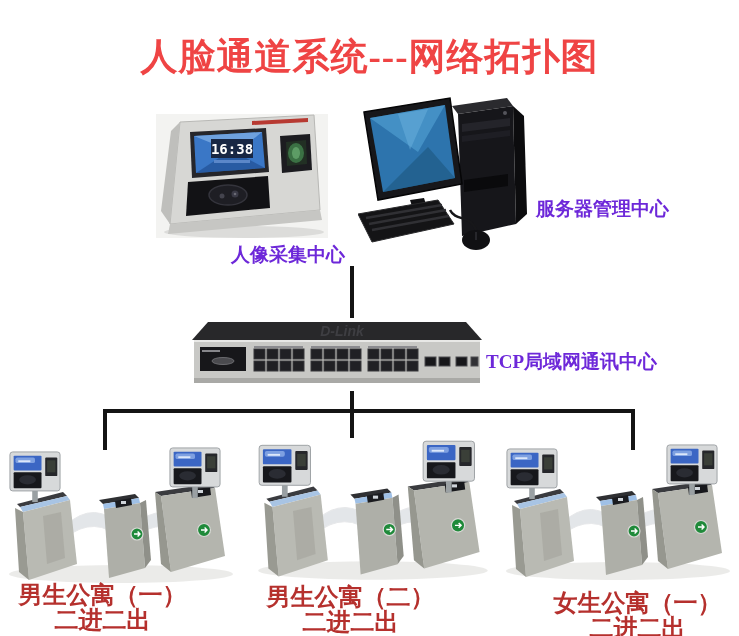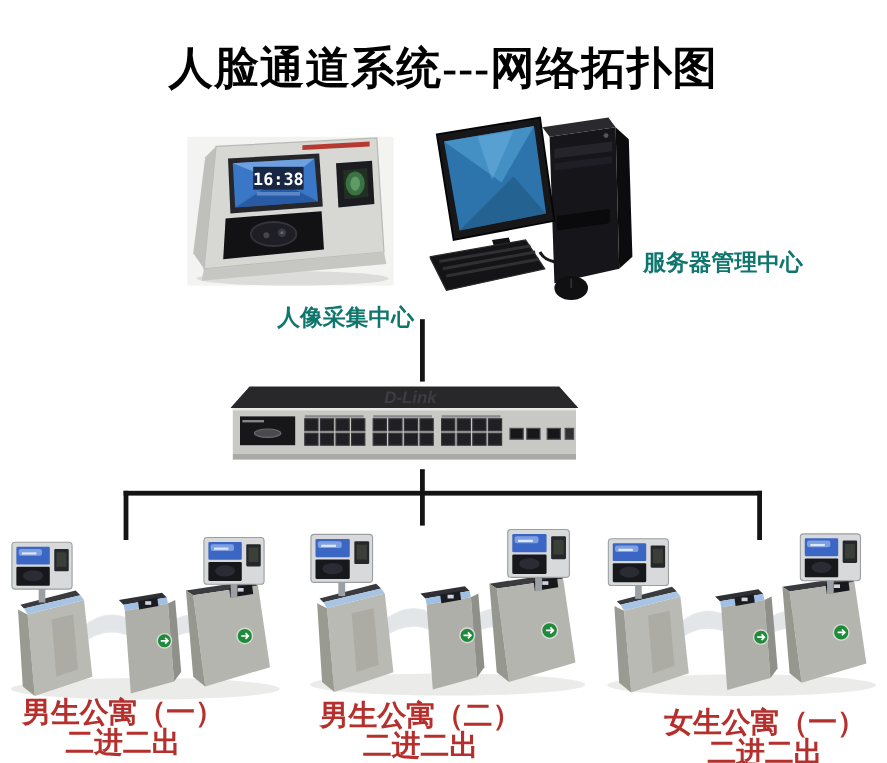--- a/index.html
+++ b/index.html
@@ -10,7 +10,7 @@
   }
   .title{
     position:absolute;left:0;top:32px;width:739px;text-align:center;
-    font-size:37px;font-weight:bold;color:#000000;letter-spacing:1px;white-space:nowrap;
+    font-size:37px;font-weight:bold;color:#ef4444;letter-spacing:1px;white-space:nowrap;
   }
   .node-label{
     position:absolute;font-size:19px;font-weight:bold;color:#0f766e;white-space:nowrap;margin-top:10px;

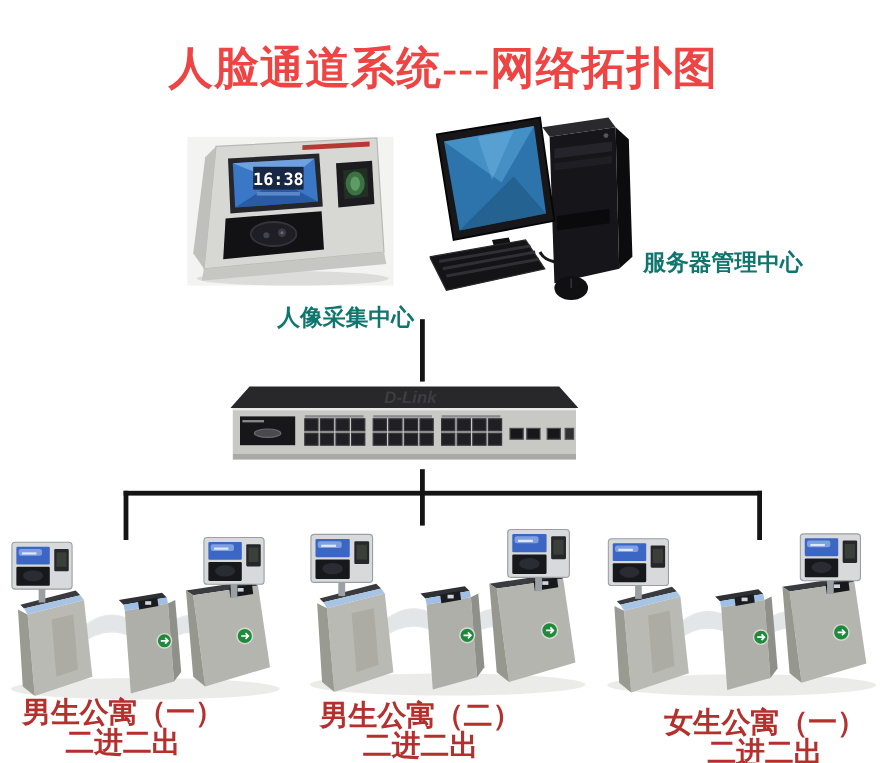--- a/index.html
+++ b/index.html
@@ -13,7 +13,7 @@
     font-size:37px;font-weight:bold;color:#ef4444;letter-spacing:1px;white-space:nowrap;
   }
   .node-label{
-    position:absolute;font-size:19px;font-weight:bold;color:#0f766e;white-space:nowrap;margin-top:10px;
+    position:absolute;font-size:19px;font-weight:bold;color:#6d28d9;white-space:nowrap;
   }
   .gate-label{
     position:absolute;width:185px;text-align:center;

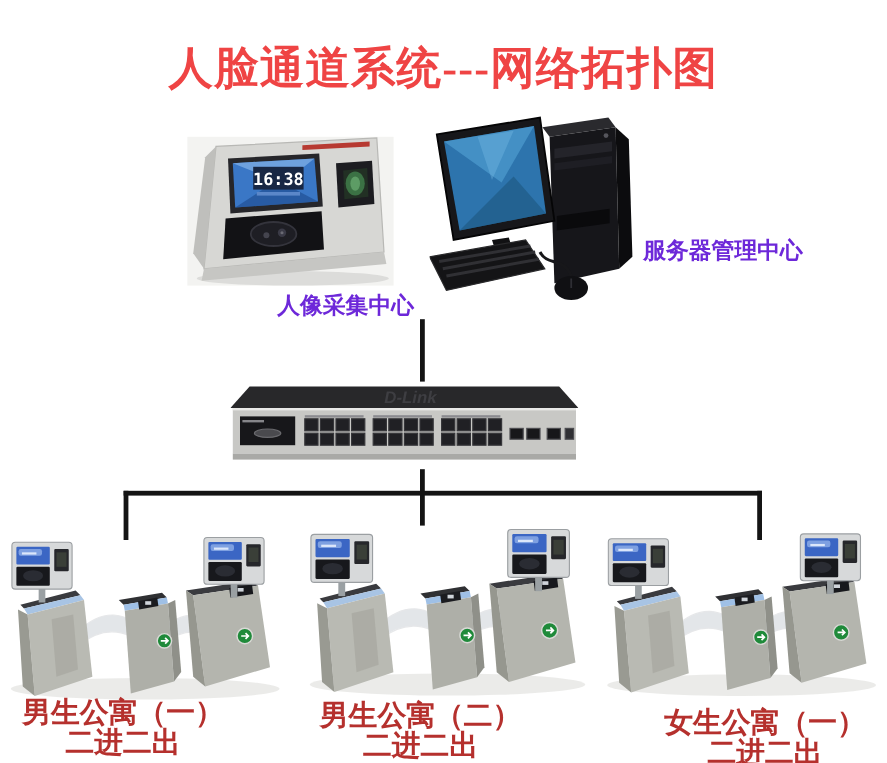--- a/index.html
+++ b/index.html
@@ -196,6 +196,7 @@
       <rect x="279" y="37" width="7" height="9" fill="#303034" stroke="#4c4c50"></rect>
     </g>
   </svg>
+  <div class="node-label" style="left:486px;top:349px">TCP局域网通讯中心</div>
 
   <div class="conn" style="left:350px;top:391px;width:4px;height:47px"></div>
   <div class="conn" style="left:103px;top:409px;width:532px;height:4px"></div>

